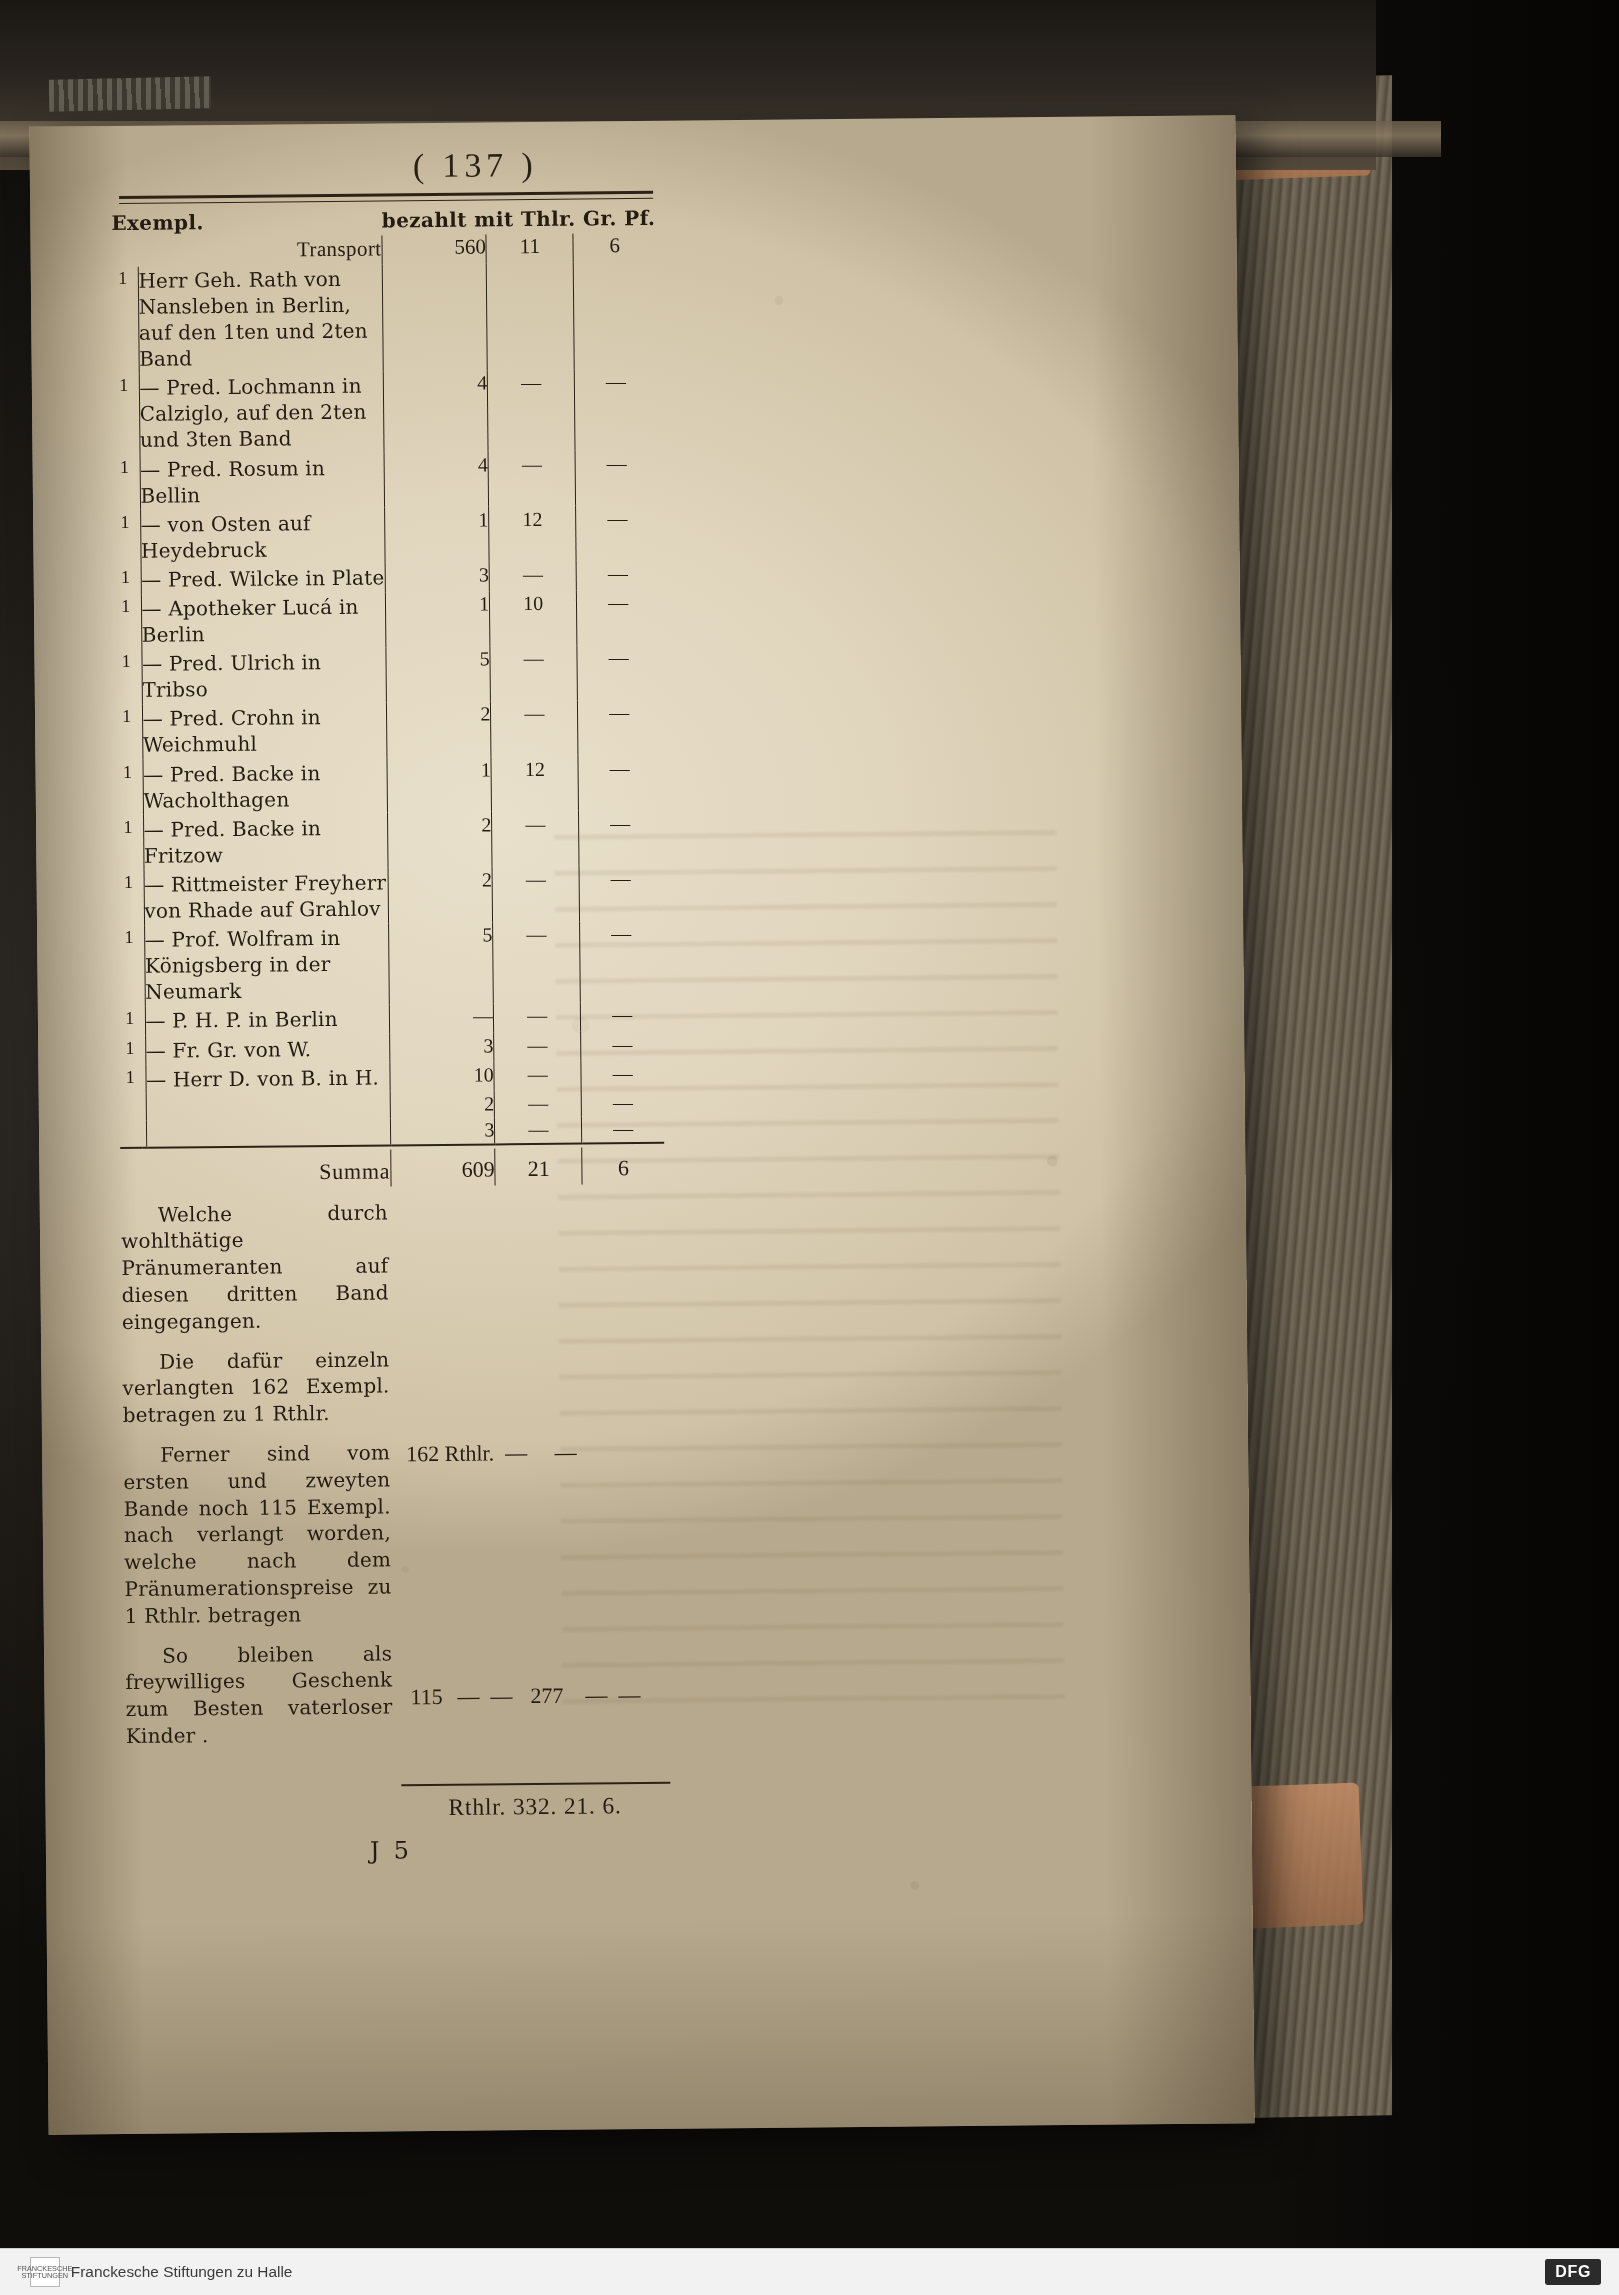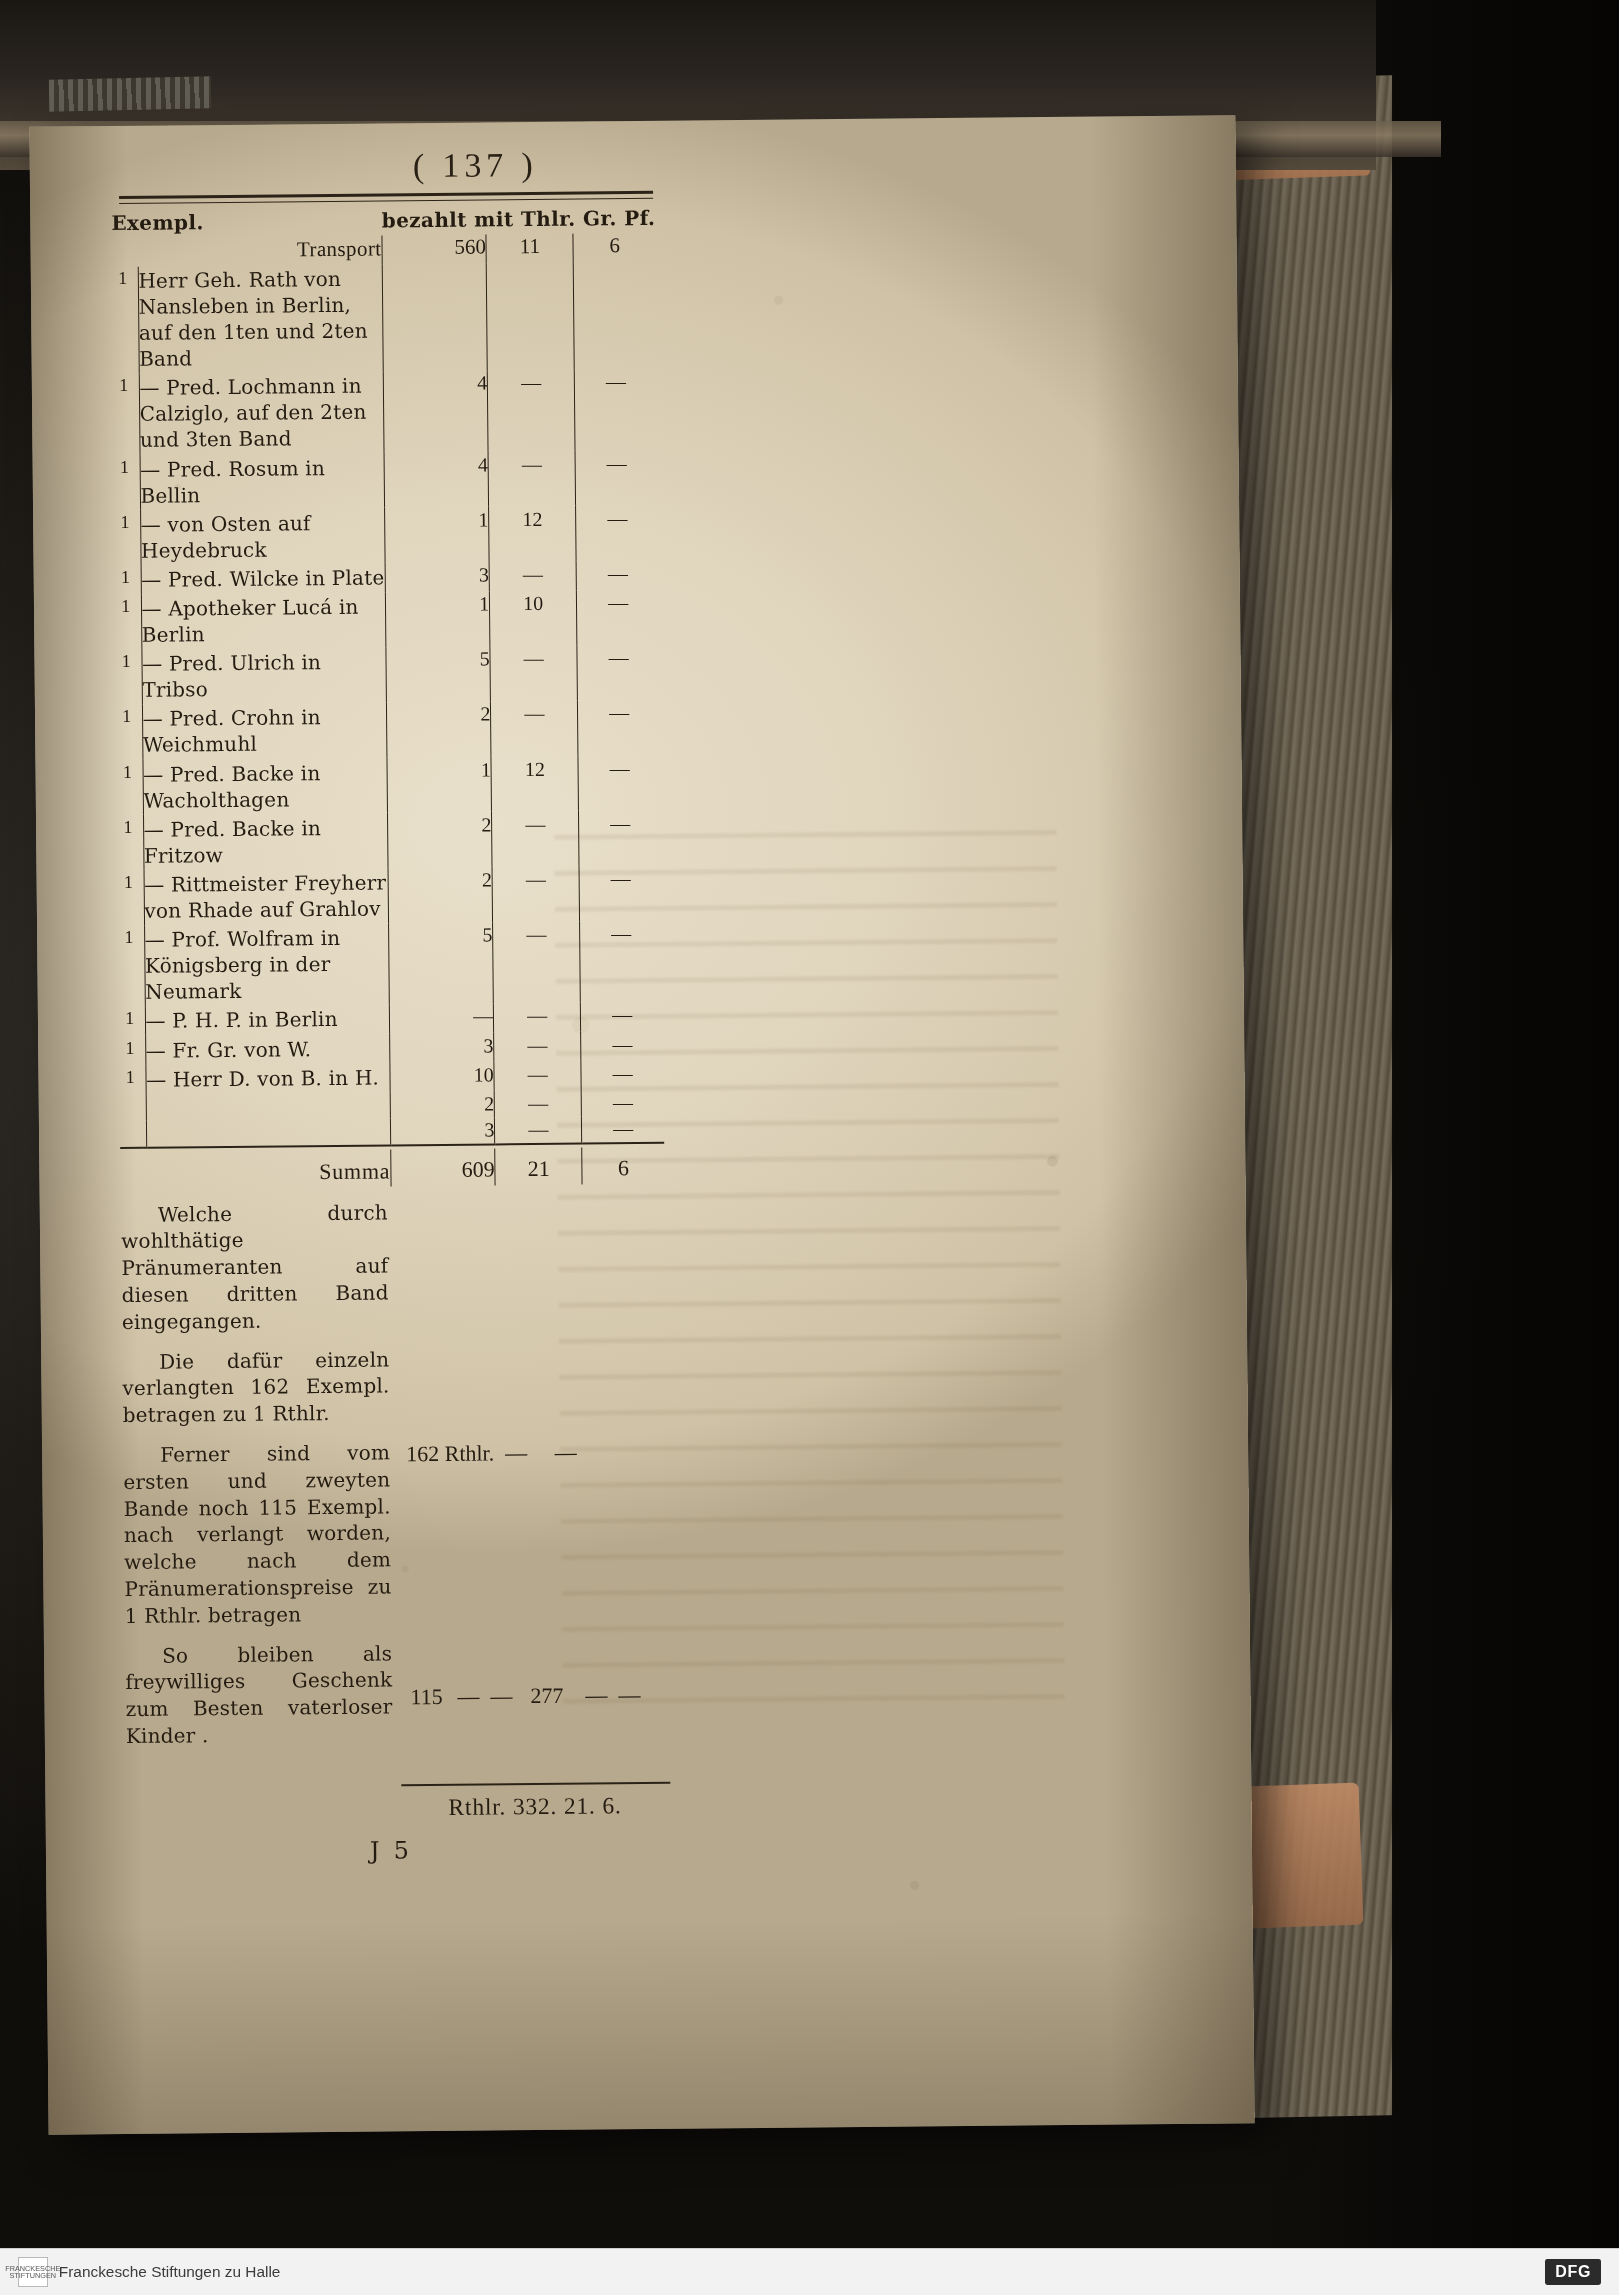--- a/index.html
+++ b/index.html
@@ -250,7 +250,7 @@
     padding: 0 18px;
     box-sizing: border-box;
   }
-  .vb-left { display: flex; align-items: center; gap: 11.3px; }
+  .vb-left { display: flex; align-items: center; gap: 11.3px; margin-left: 12px; }
   .vb-logo {
     width: 27.5px; height: 27.5px;
     background: #ffffff;

